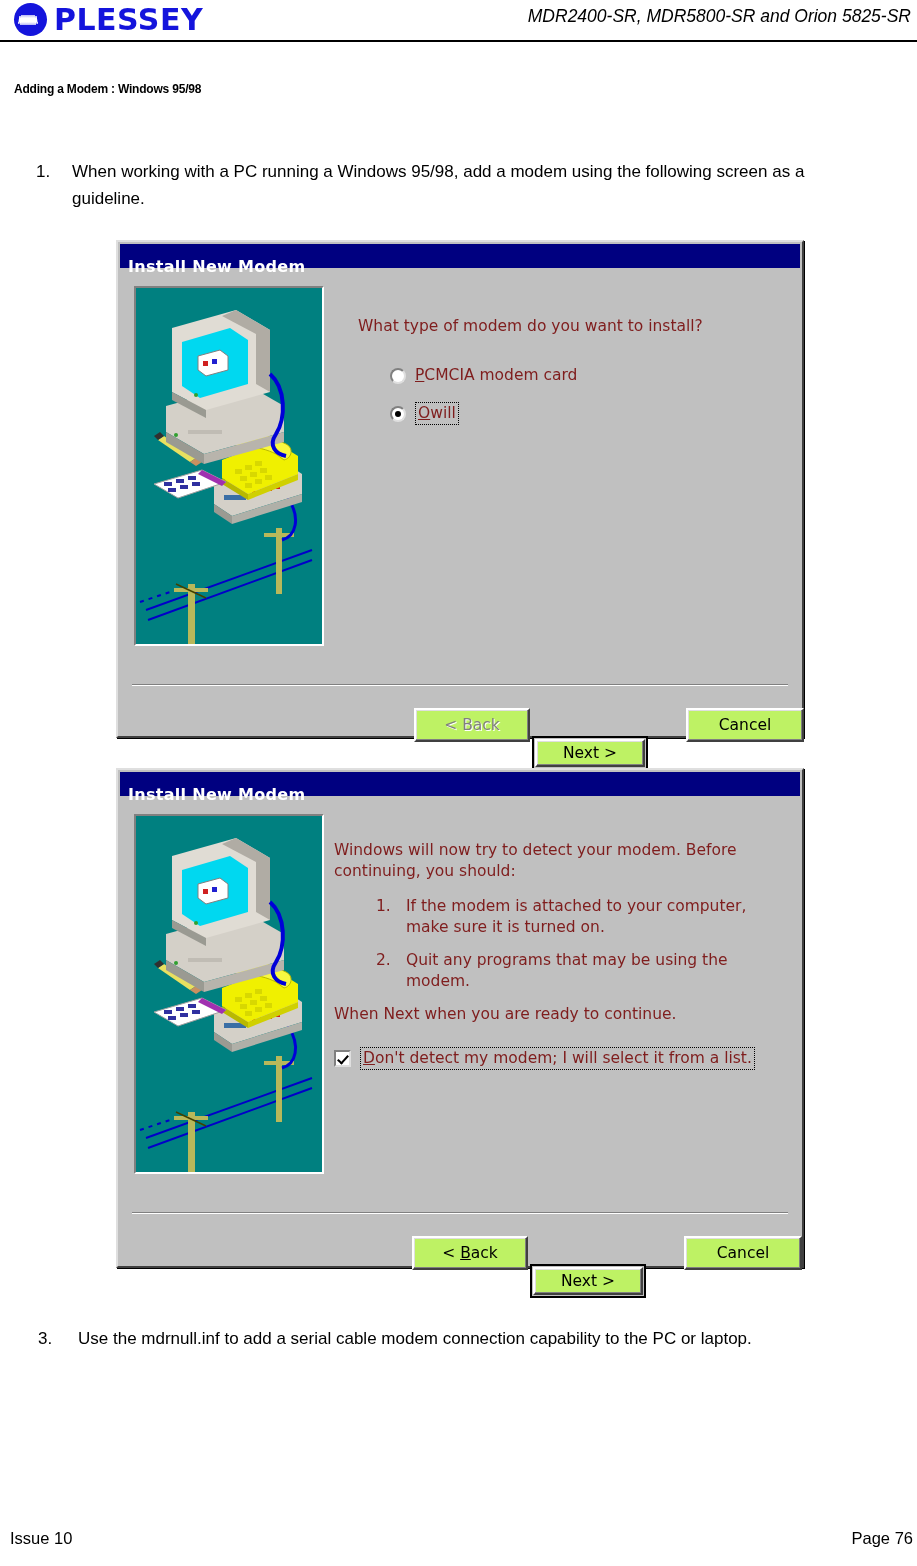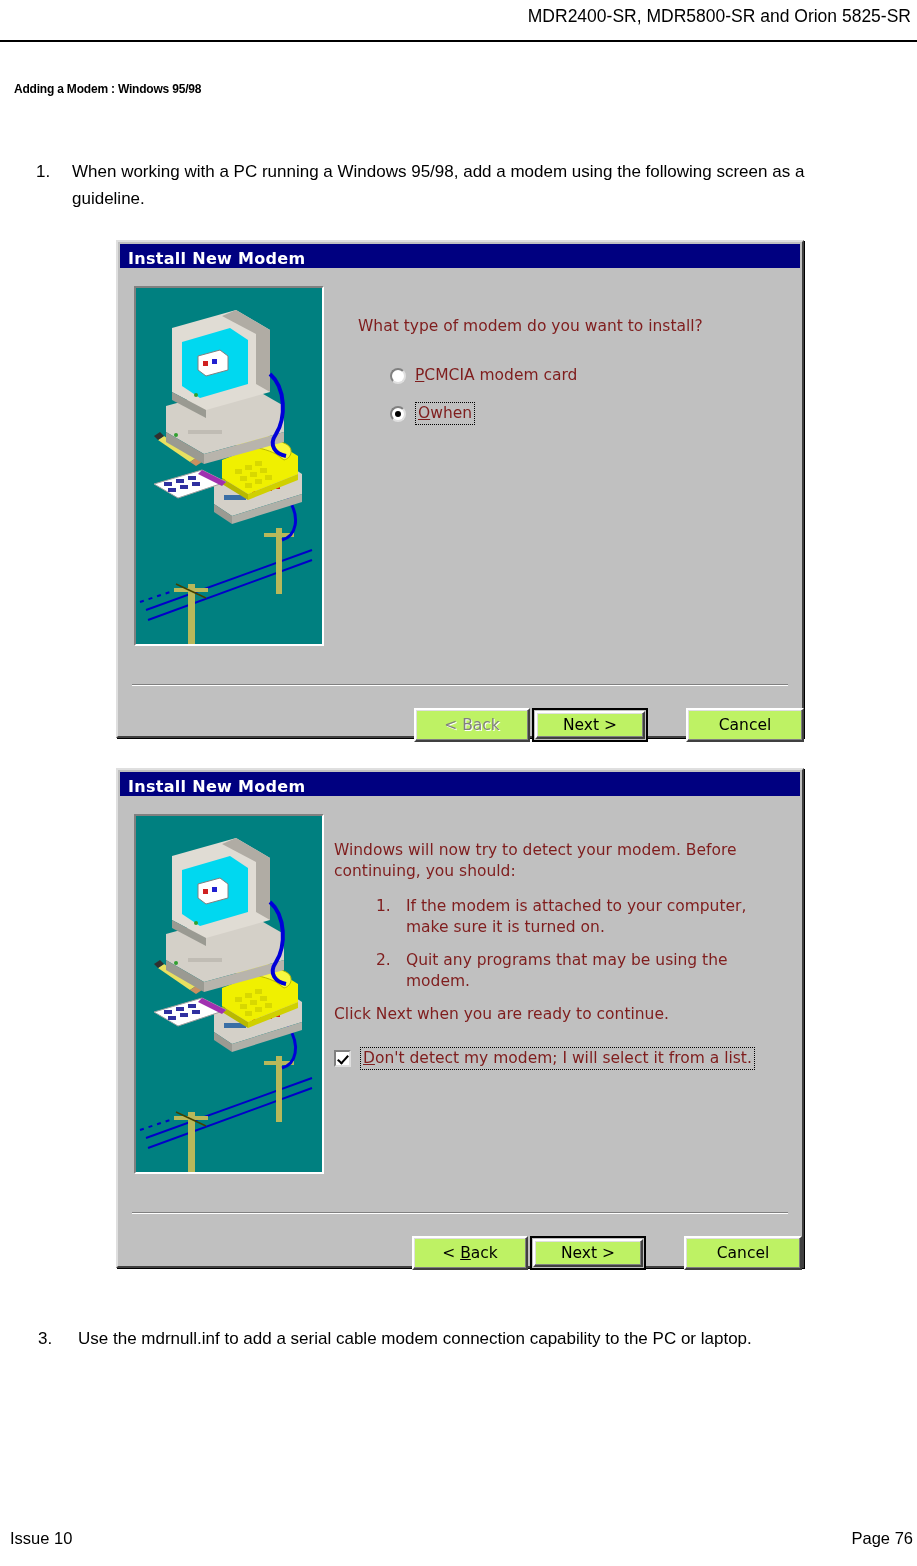--- a/index.html
+++ b/index.html
@@ -258,6 +258,14 @@
 <body>
 
 <div class="page-header">
+  <div class="logo-wrap">
+    <span class="logo-mark">
+      <svg width="27" height="17" viewBox="0 0 27 17">
+        <polyline points="1,12 2,12 3,5 4,14 5,4 6,14 7,4 8,14 9,4 10,14 11,4 12,14 13,4 14,14 15,4 16,14 17,4 18,14 19,5 20,12 21,12" fill="none" stroke="#ffffff" stroke-width="1.4"></polyline>
+      </svg>
+    </span>
+    <span class="logo-text">PLESSEY</span>
+  </div>
   <div class="header-title">MDR2400-SR, MDR5800-SR and Orion 5825-SR</div>
   <div class="header-rule"></div>
 </div>

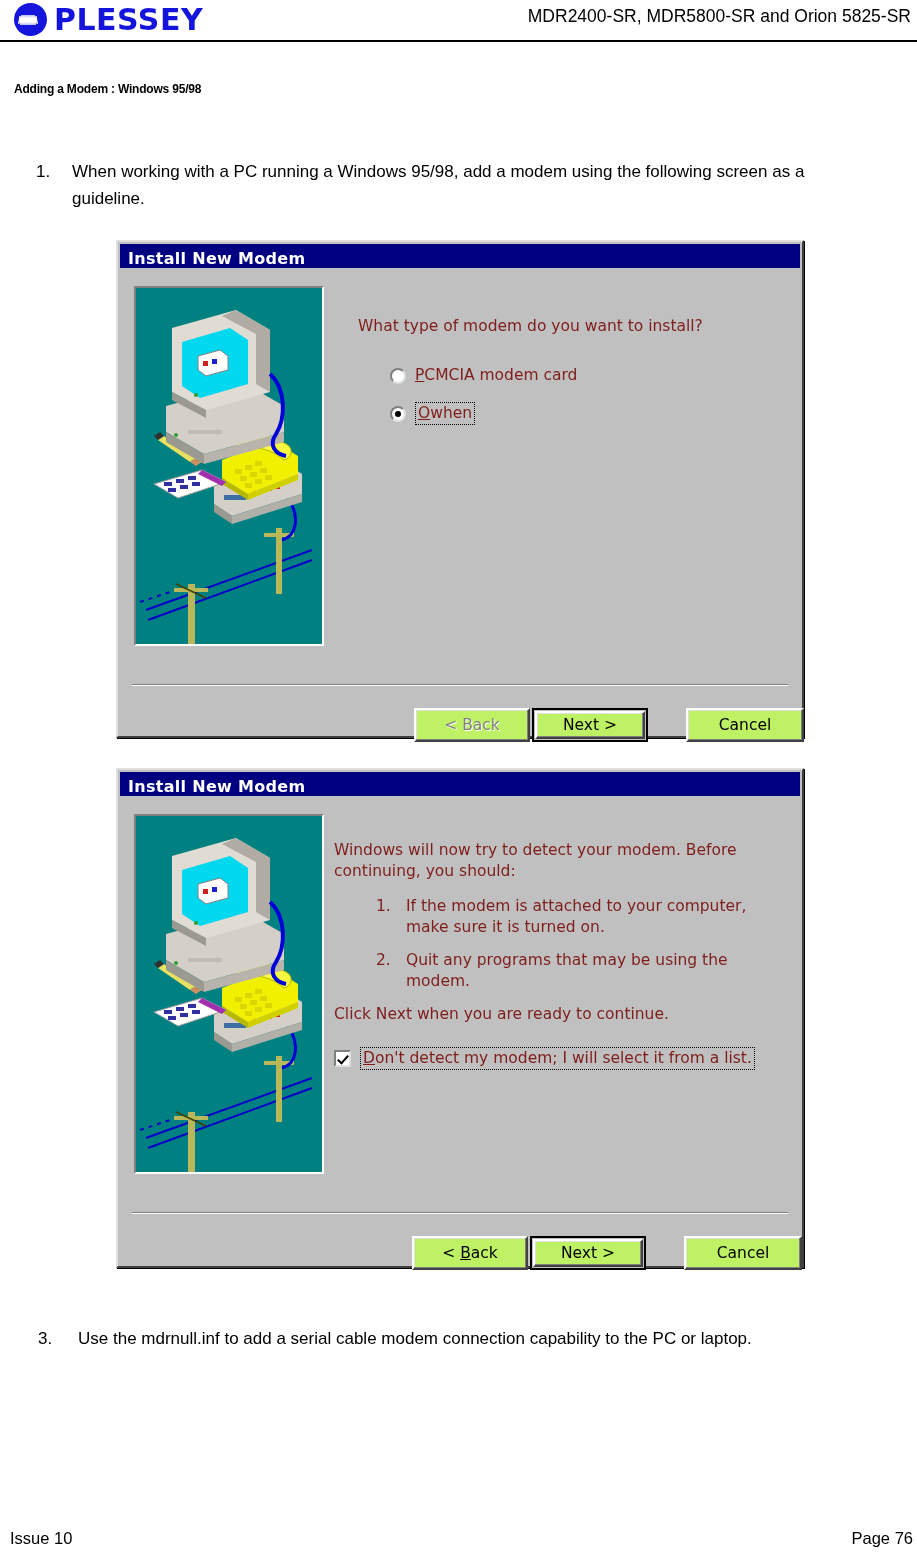--- a/index.html
+++ b/index.html
@@ -53,6 +53,7 @@
     color: #000;
     white-space: nowrap;
     font-weight: normal;
+    font-style: italic;
   }
   .header-rule {
     position: absolute;

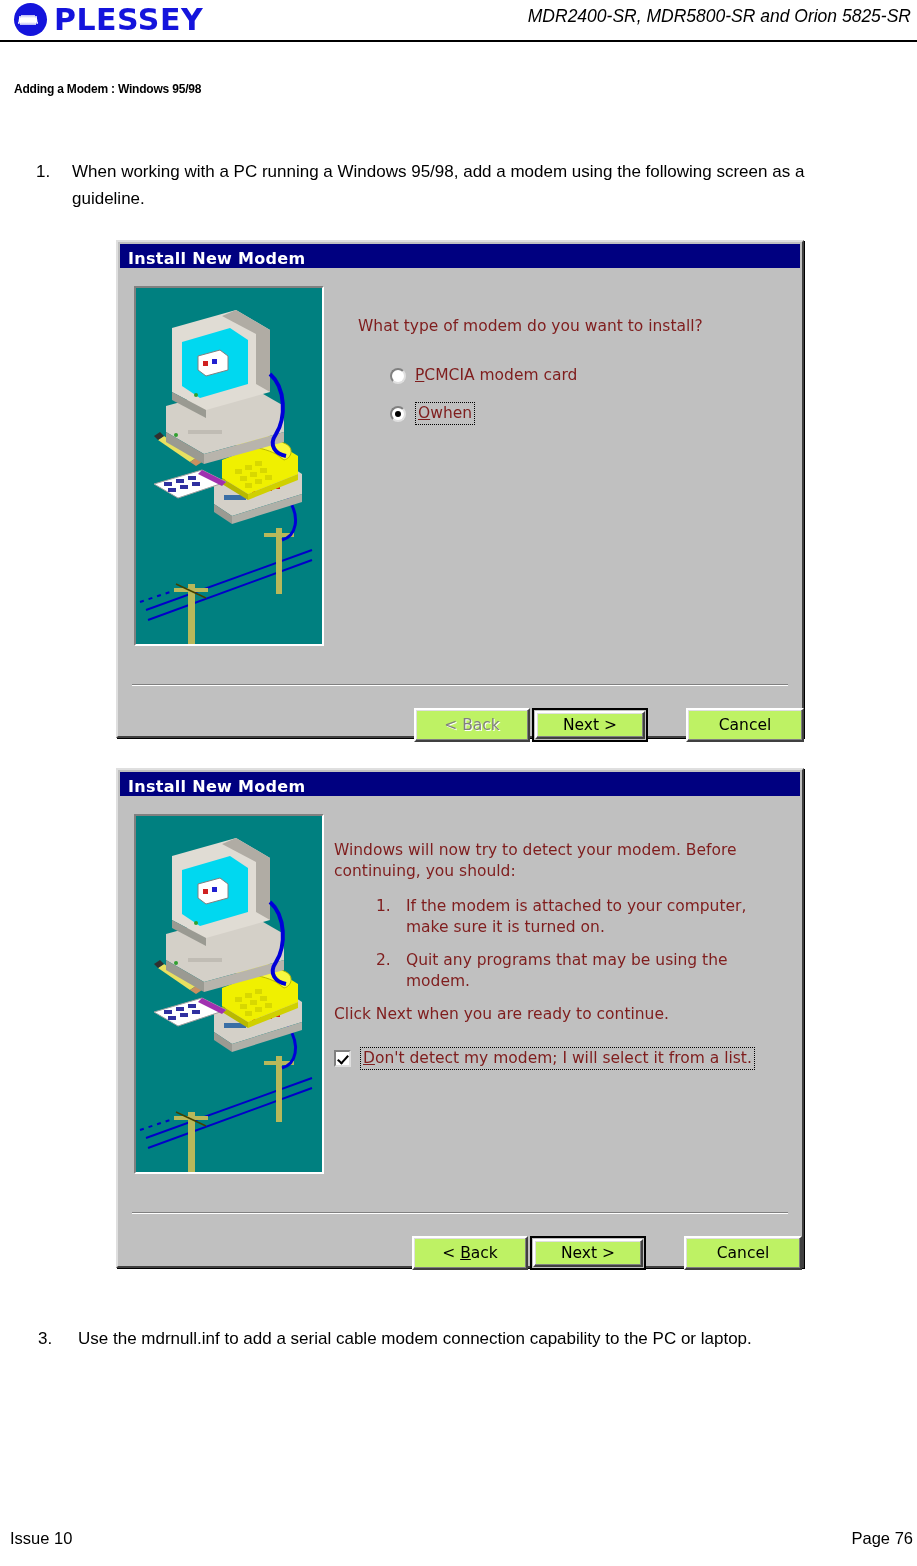--- a/index.html
+++ b/index.html
@@ -107,7 +107,7 @@
     font-size: 16px;
     font-weight: bold;
     letter-spacing: 0.3px;
-    padding: 5px 0 4px 8px;
+    padding: 13px 0 4px 8px;
     margin: 2px 2px 0 2px;
     height: 24px;
     box-sizing: border-box;

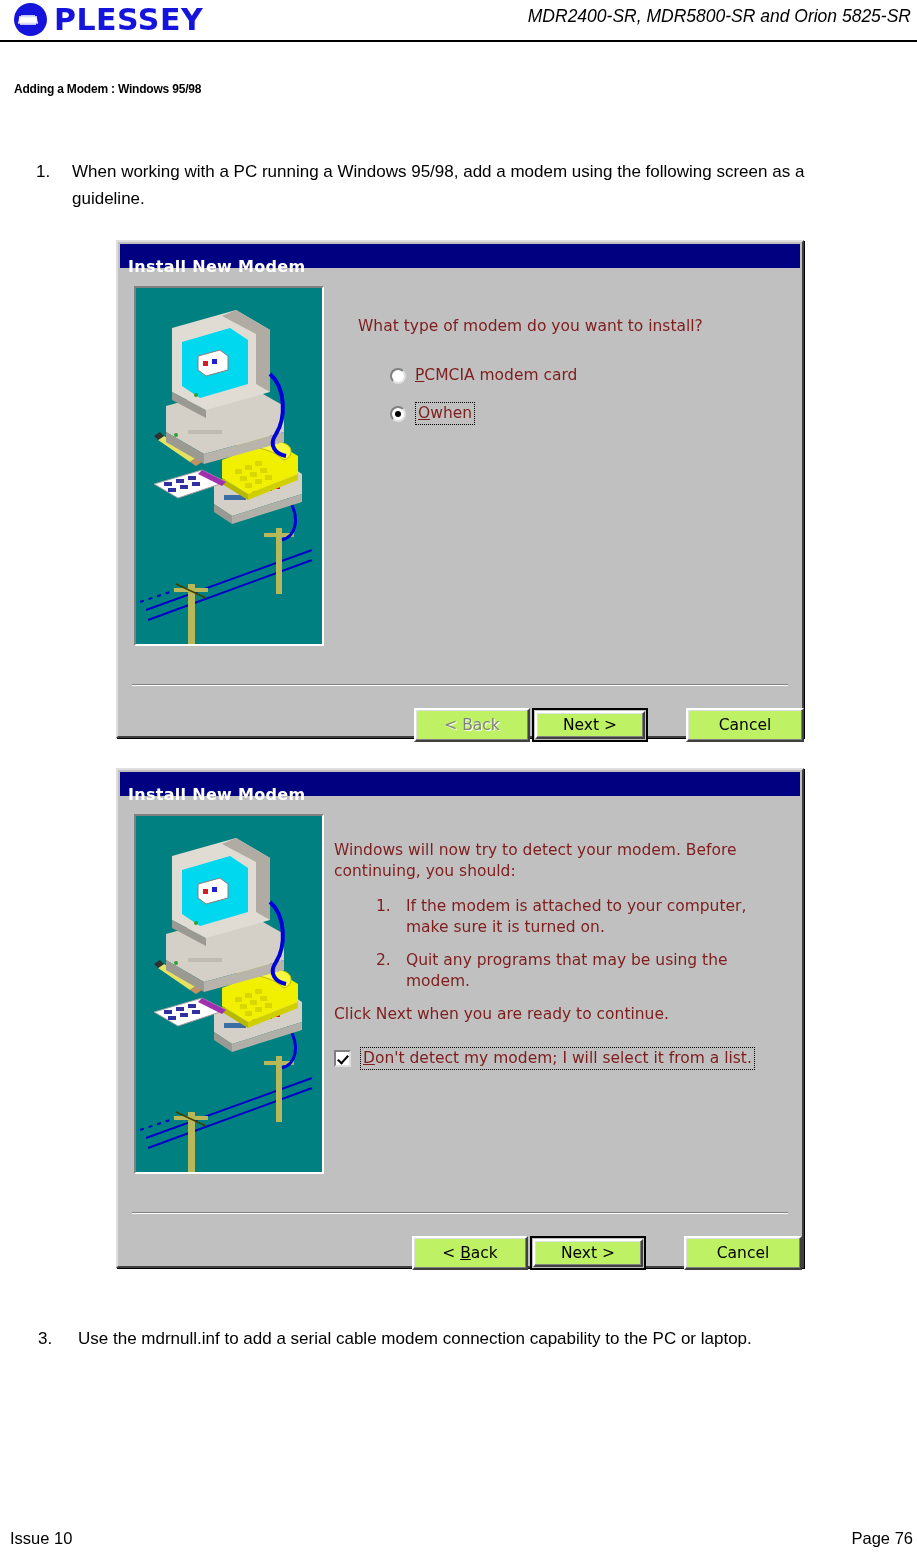--- a/index.html
+++ b/index.html
@@ -372,7 +372,7 @@
         </div>
         <div class="radio-row">
           <span class="radio checked"></span>
-          <span class="focus-rect"><span class="u">O</span><span>when</span></span>
+          <span class="focus-rect"><span class="u">O</span><span>will</span></span>
         </div>
       </div>
     </div>

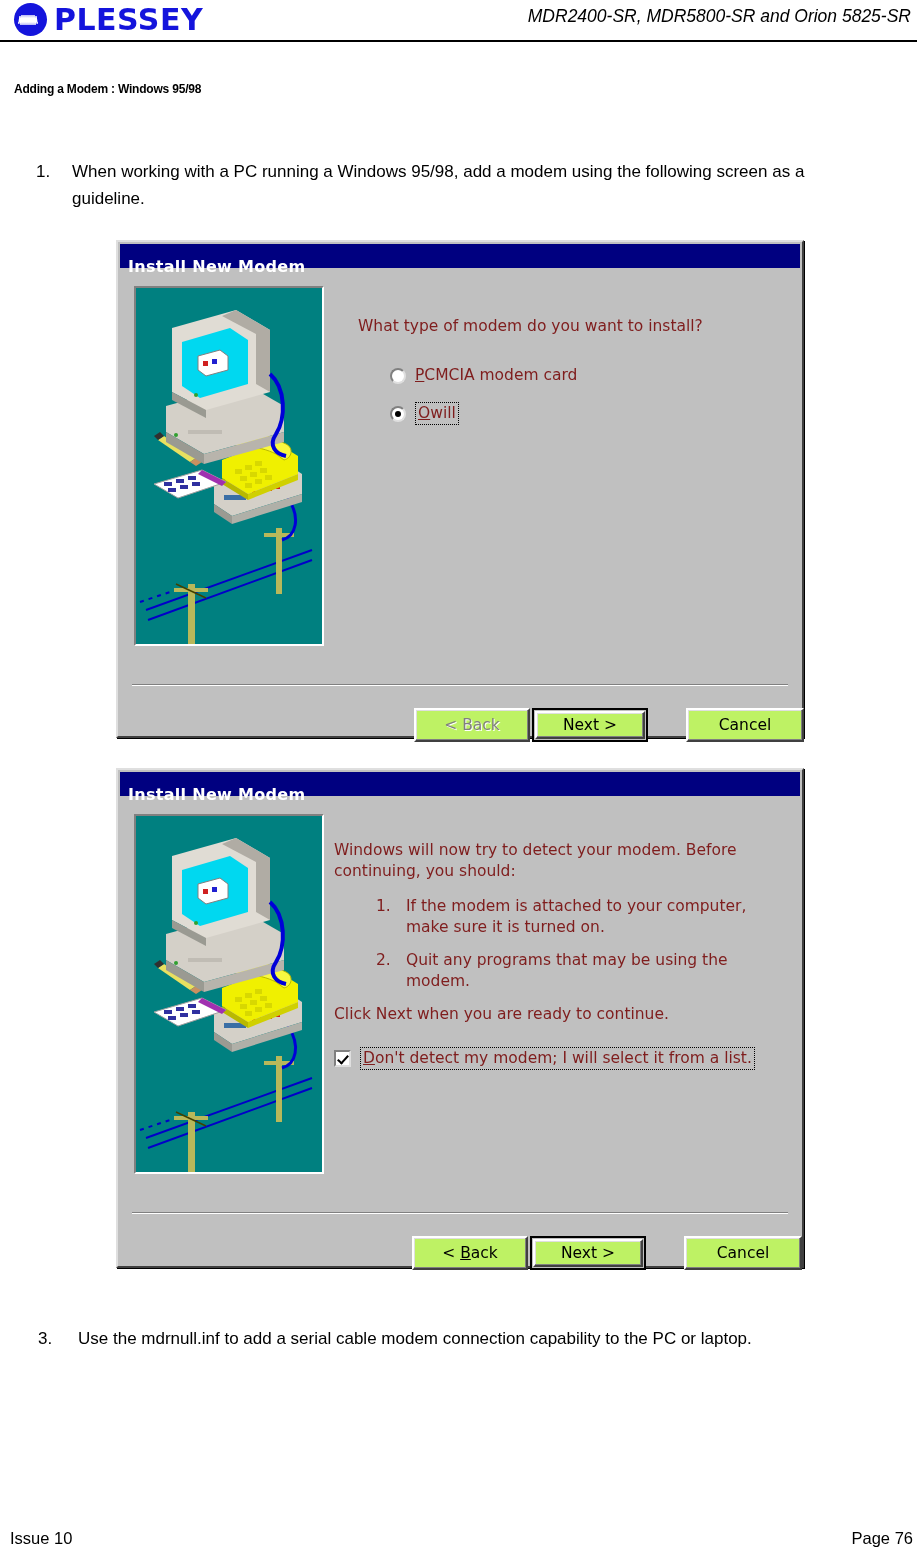--- a/index.html
+++ b/index.html
@@ -176,6 +176,7 @@
     box-sizing: border-box;
     display: inline-block;
     background: #c0c0c0;
+    margin-top: 28px;
   }
   .btn-default-wrap .win-btn { height: 28px; }
 

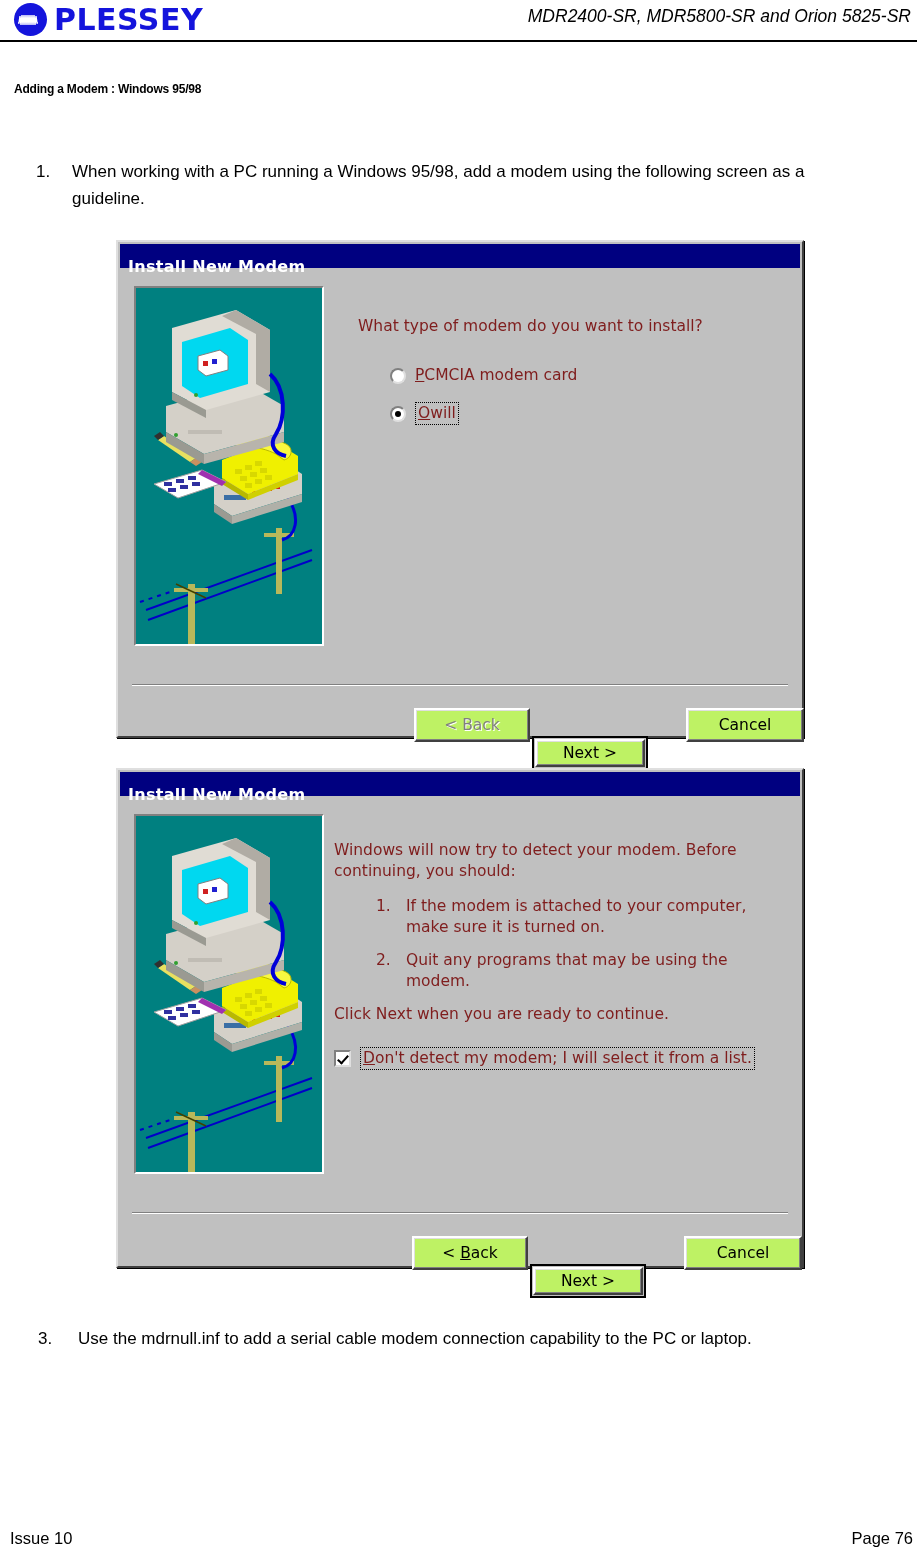--- a/index.html
+++ b/index.html
@@ -480,7 +480,7 @@
         </div>
       </div>
 
-      <div style="margin-top:10px;">Click Next when you are ready to continue.</div>
+      <div style="margin-top:10px;">When Next when you are ready to continue.</div>
 
       <div class="check-row" style="margin-top:22px;">
         <span class="checkbox checked"></span>

